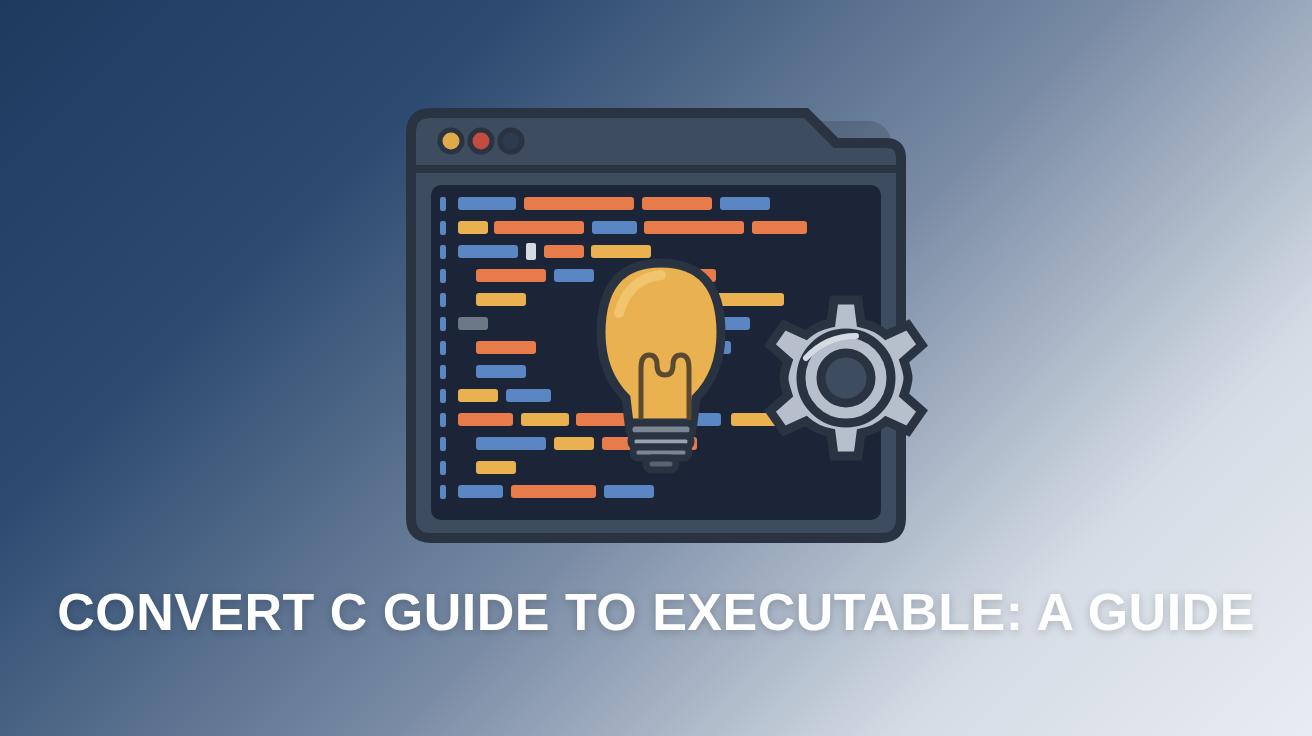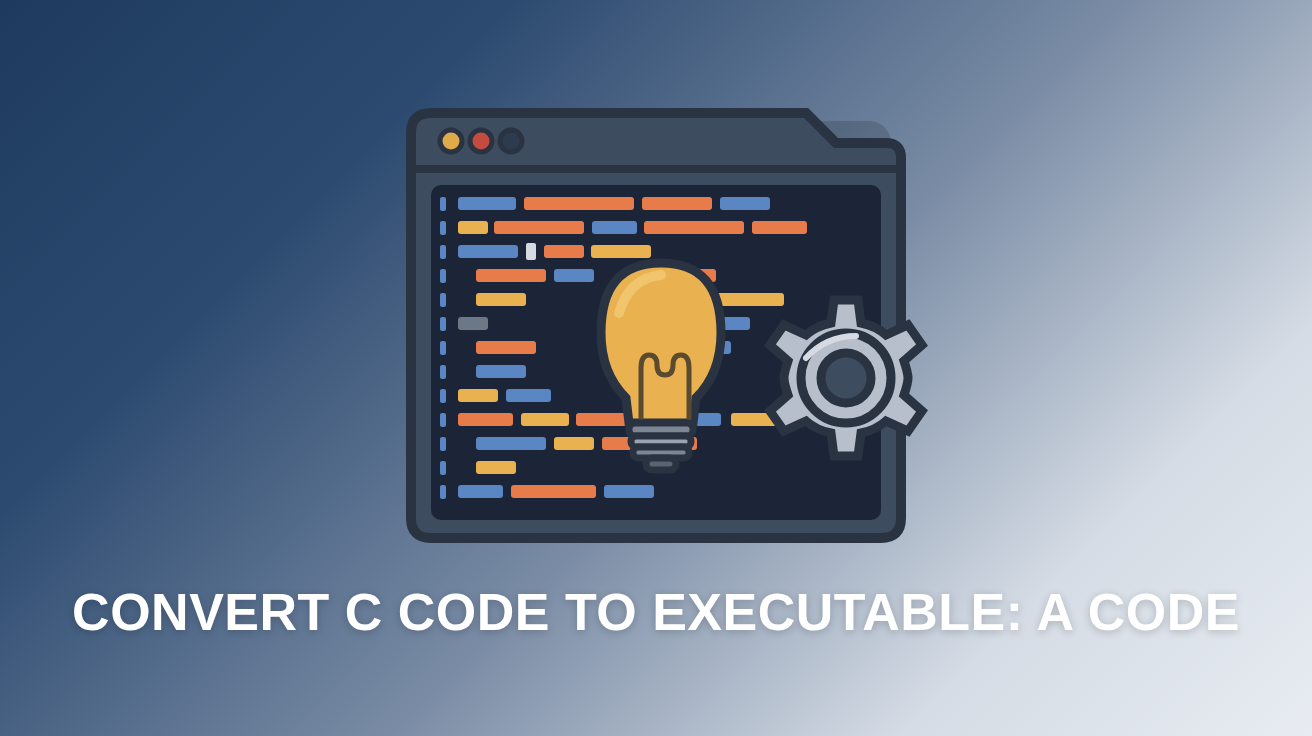--- a/index.html
+++ b/index.html
@@ -151,7 +151,7 @@
     </svg>
   </div>
 
-  <h1 class="title">CONVERT C CODE TO EXECUTABLE: A CODE</h1>
+  <h1 class="title">CONVERT C GUIDE TO EXECUTABLE: A GUIDE</h1>
 </div>
 
 </body></html>

